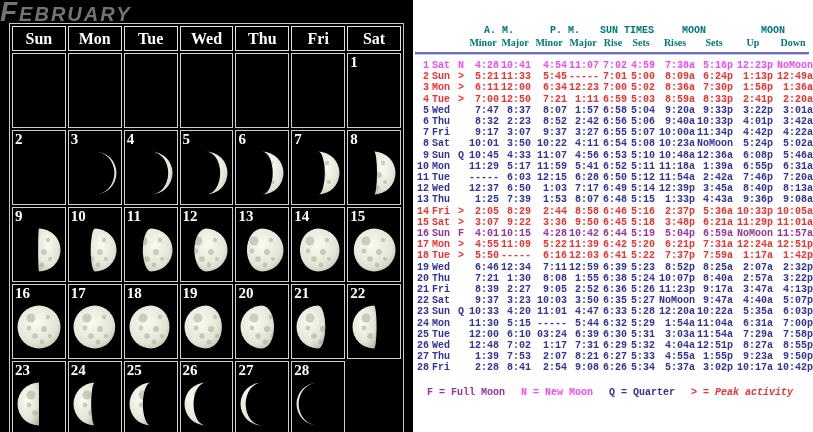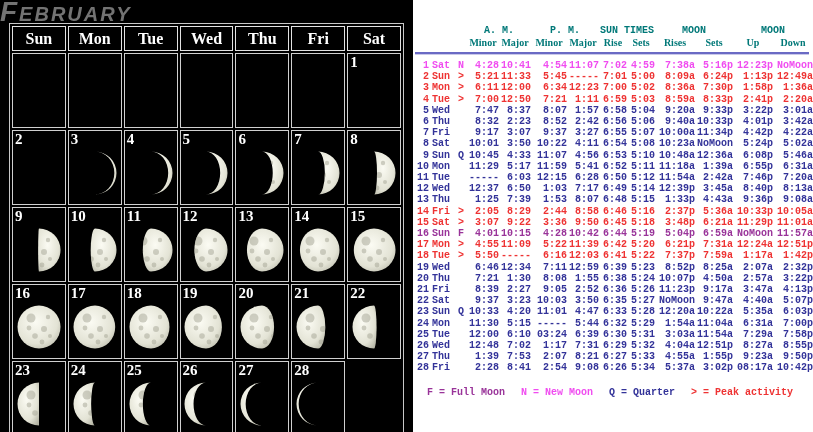--- a/index.html
+++ b/index.html
@@ -927,7 +927,7 @@
           <span class="col rise">6:38</span>
           <span class="col sets">5:24</span>
           <span class="col moon_rises">10:07p</span>
-          <span class="col moon_sets">4:50a</span>
+          <span class="col moon_sets">8:40a</span>
           <span class="col up">2:57a</span>
           <span class="col down">3:22p</span>
         </div>

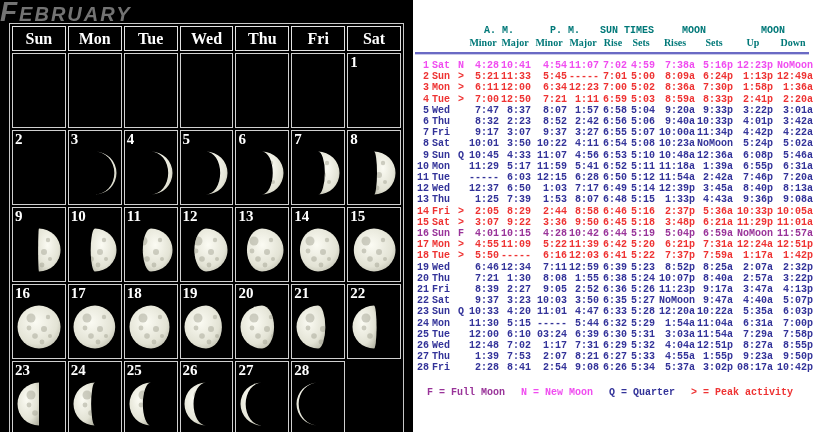--- a/index.html
+++ b/index.html
@@ -1048,7 +1048,7 @@
           <span class="col sets">5:34</span>
           <span class="col moon_rises">5:37a</span>
           <span class="col moon_sets">3:02p</span>
-          <span class="col up">08:17a</span>
+          <span class="col up">10:17a</span>
           <span class="col down">10:42p</span>
         </div>
       </div>

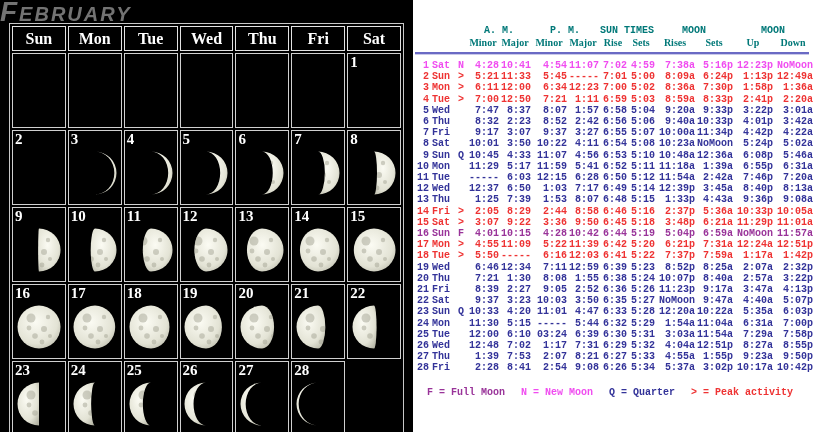--- a/index.html
+++ b/index.html
@@ -39,7 +39,7 @@
   .c-magenta{color:var(--magenta);} .c-purple{color:var(--purple);}
   .legend{display:flex;margin-top:13px;padding:0 10px 0 12px;font-size:10px;}
   .legend .item{margin-right:16px;white-space:pre;}
-  .legend .peak{margin-left:auto;margin-right:17px;}
+  .legend .peak{margin-left:auto;margin-right:17px;font-style:italic;}
 </style>
 </head>
 <body>

